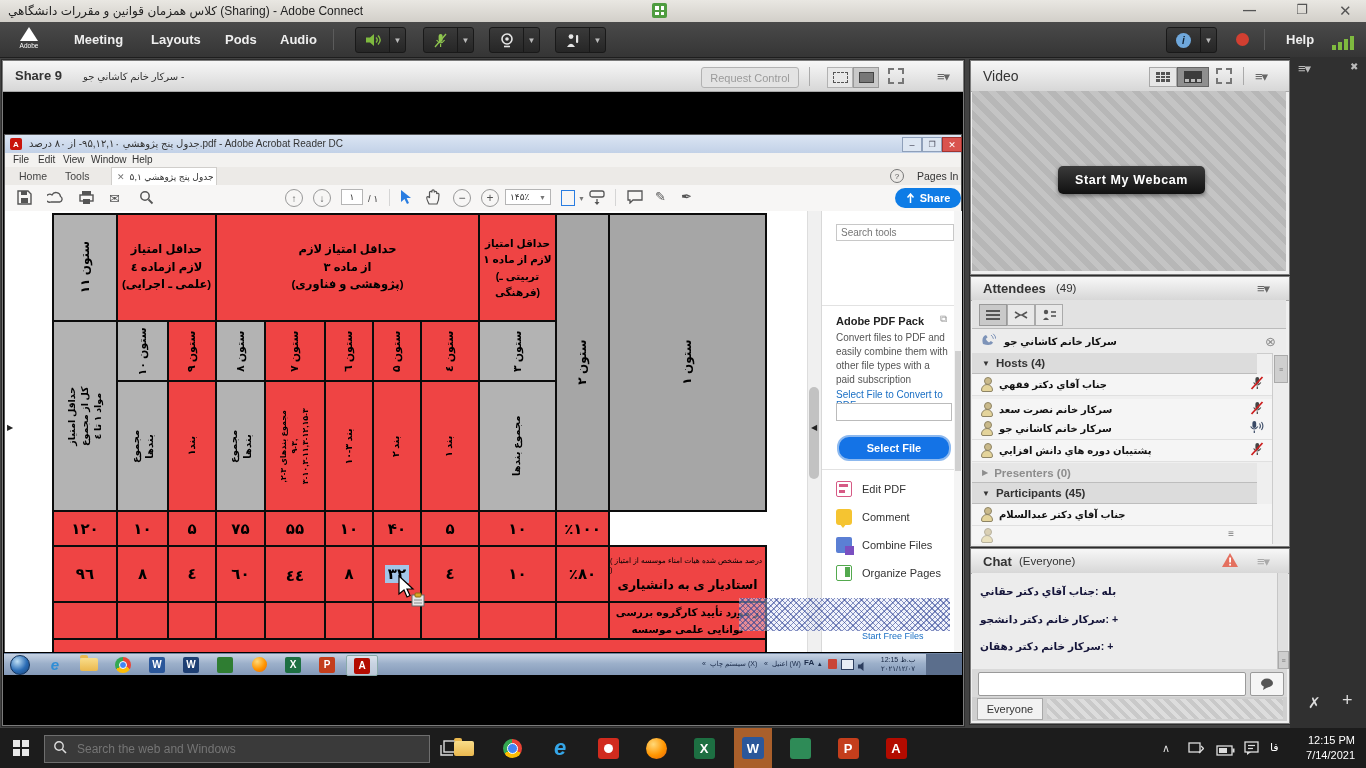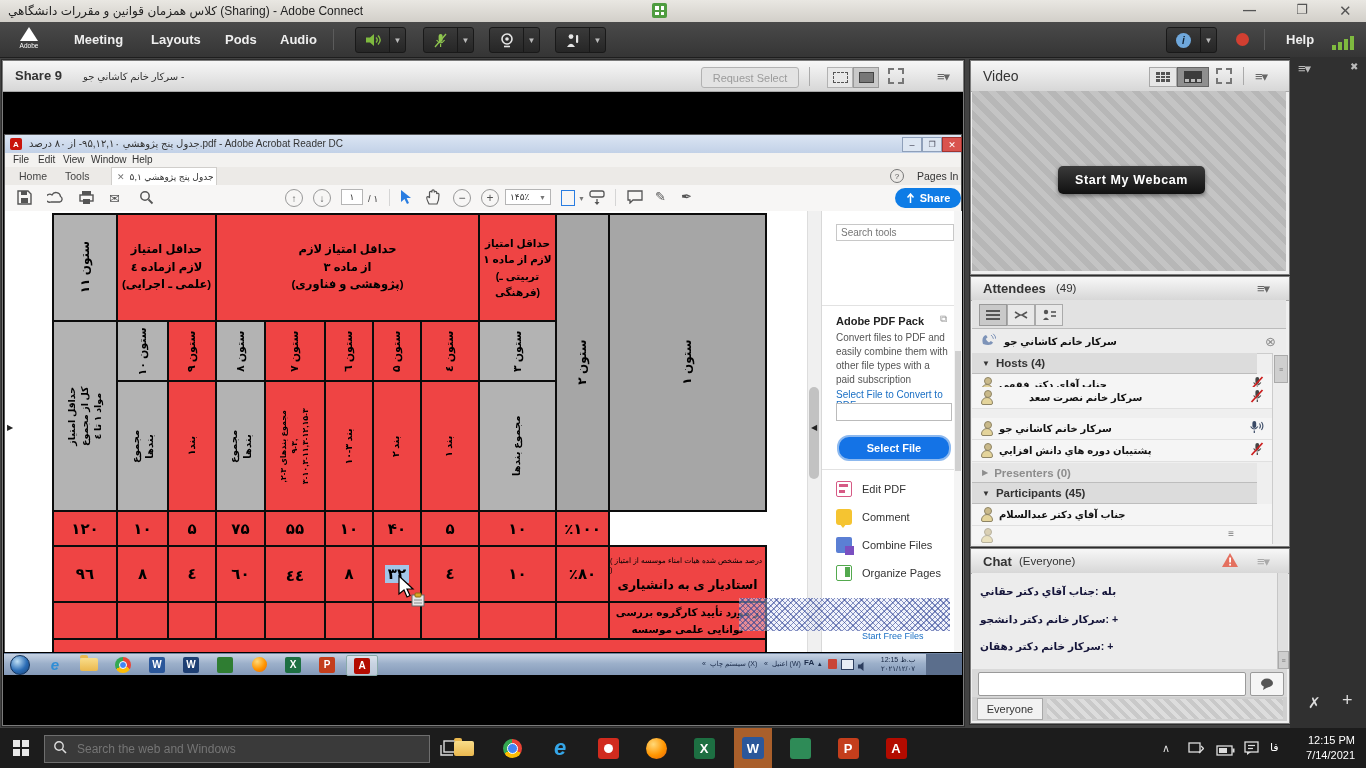--- a/index.html
+++ b/index.html
@@ -151,7 +151,7 @@
     <div class="podh" style="height:30px;">
       <span class="abs" style="left:12px;top:7px;font-size:13px;font-weight:bold;">Share 9</span>
       <span class="abs" style="left:80px;top:10px;font-size:10px;direction:rtl;">- سركار خانم كاشاني جو</span>
-      <span class="abs fxc" style="left:698px;top:6px;width:96px;height:19px;background:#e3e3e3;border:1px solid #b2b2b2;border-radius:3px;color:#9b9b9b;font-size:11px;">Request Select</span>
+      <span class="abs fxc" style="left:698px;top:6px;width:96px;height:19px;background:#e3e3e3;border:1px solid #b2b2b2;border-radius:3px;color:#9b9b9b;font-size:11px;">Request Control</span>
       <div class="vsep" style="left:806px;top:6px;height:19px;"></div>
       <span class="abs fxc" style="left:824px;top:6px;width:24px;height:19px;border:1px solid #b2b2b2;background:#e8e8e8;">
           <i style="width:13px;height:9px;border:1px dashed #555;"></i>

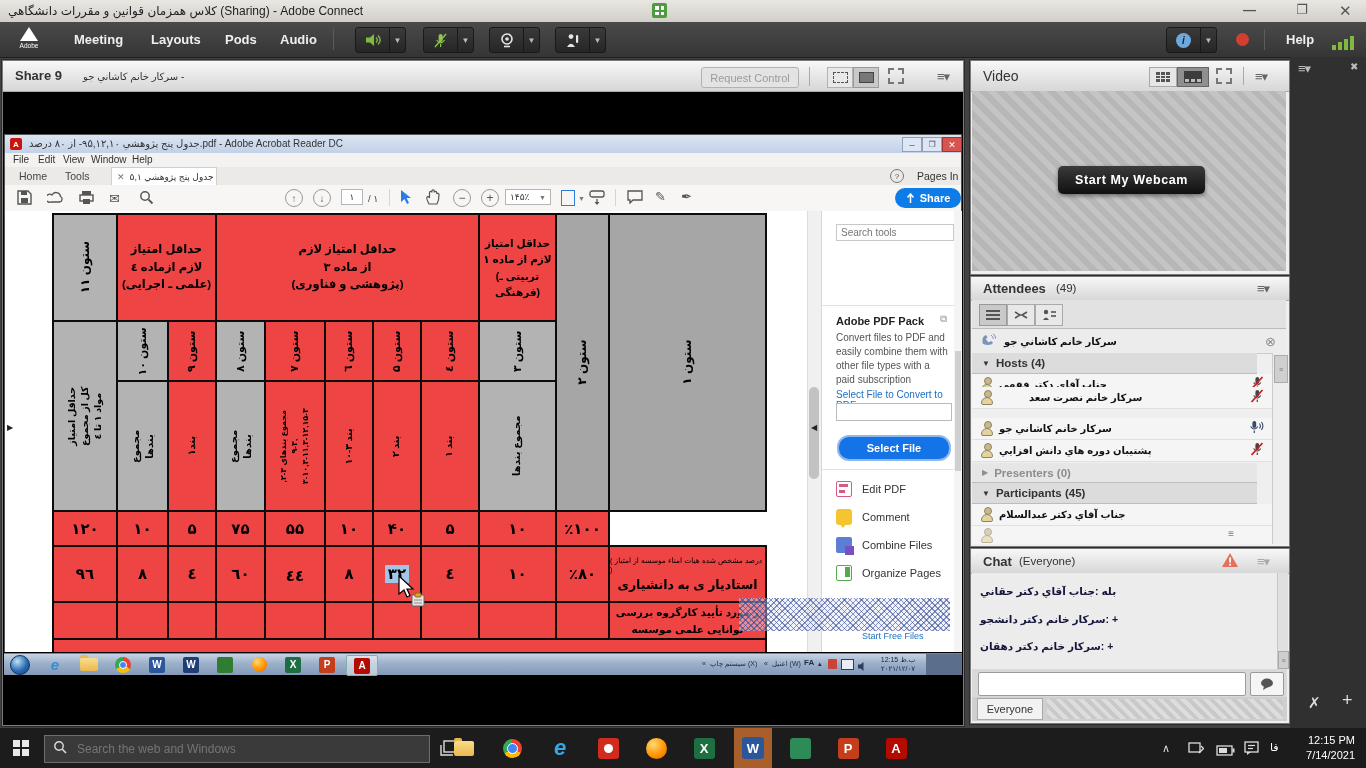--- a/index.html
+++ b/index.html
@@ -623,7 +623,7 @@
             <line x1="1.5" y1="13" x2="12.5" y2="1" stroke="#cc2020" stroke-width="1.8"></line>
           </svg></span>
     </div>
-    <div class="arow" style="top:110px;gap:30px;">
+    <div class="arow" style="top:122px;">
       <span class="avatar"></span>
       <span class="aname" style="filter:blur(.4px);">سركار خانم نصرت سعد</span>
       <span style="margin-left:auto;margin-right:8px;"><svg width="14" height="14">

